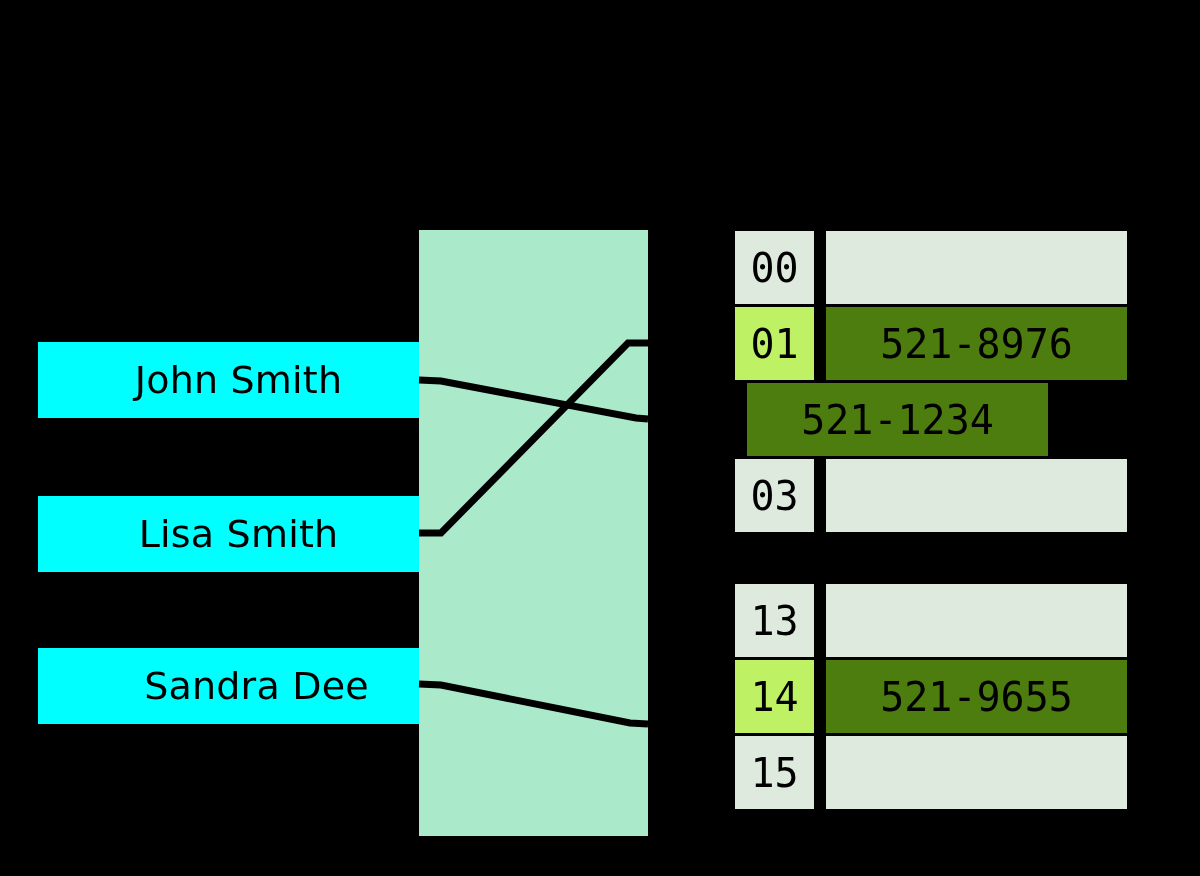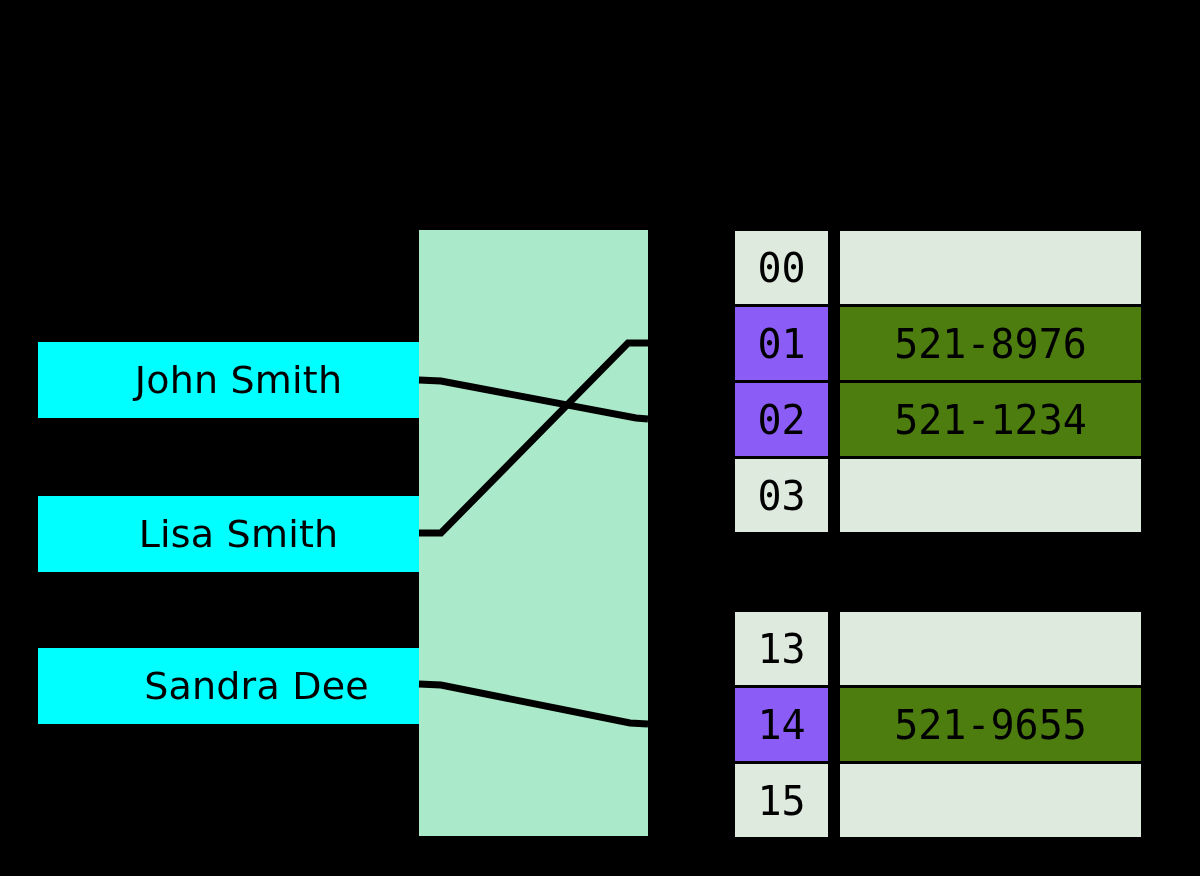--- a/index.html
+++ b/index.html
@@ -73,7 +73,7 @@
   .bucket-row:last-child { margin-bottom: 0; }
 
   .idx-cell {
-    width: 93px;
+    width: 79px;
     height: 73px;
     box-sizing: border-box;
     display: flex;

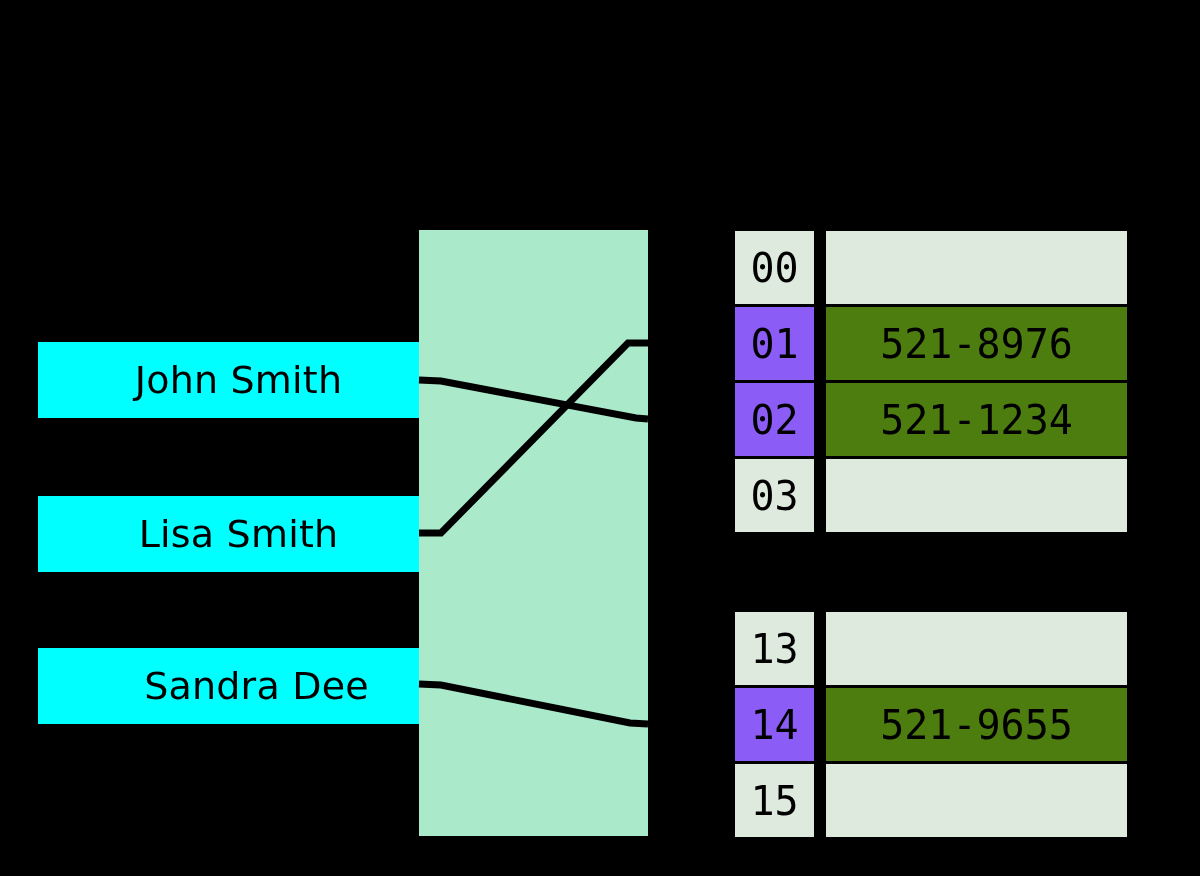--- a/index.html
+++ b/index.html
@@ -84,7 +84,7 @@
     color: #000000;
     background: #dfeadf;
   }
-  .idx-cell.occupied { background: #8b5cf6; }
+  .idx-cell.occupied { background: #bef264; }
 
   .val-cell {
     margin-left: 12px;

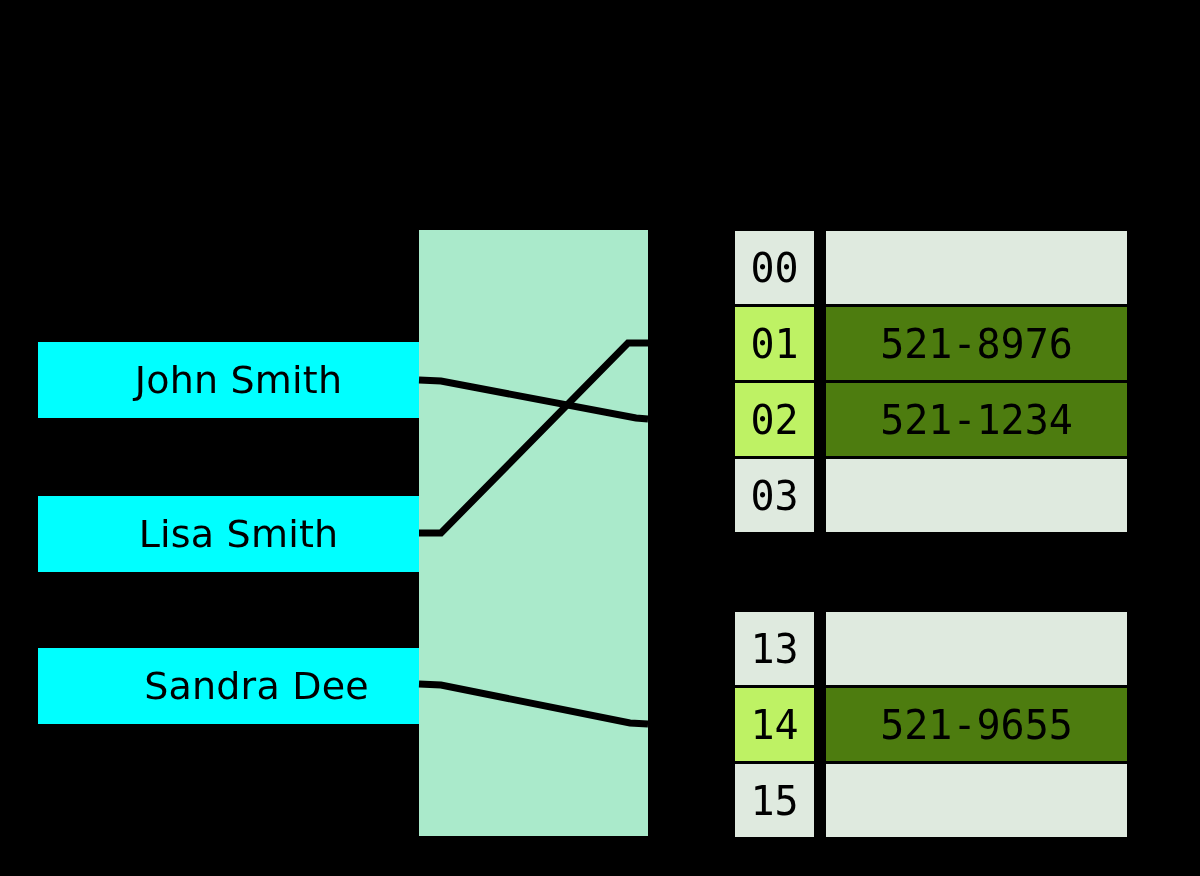--- a/index.html
+++ b/index.html
@@ -140,7 +140,6 @@
     </div>
 
     <div class="bucket-row">
-      <div class="idx-cell occupied">02</div>
       <div class="val-cell filled">521-1234</div>
     </div>
 

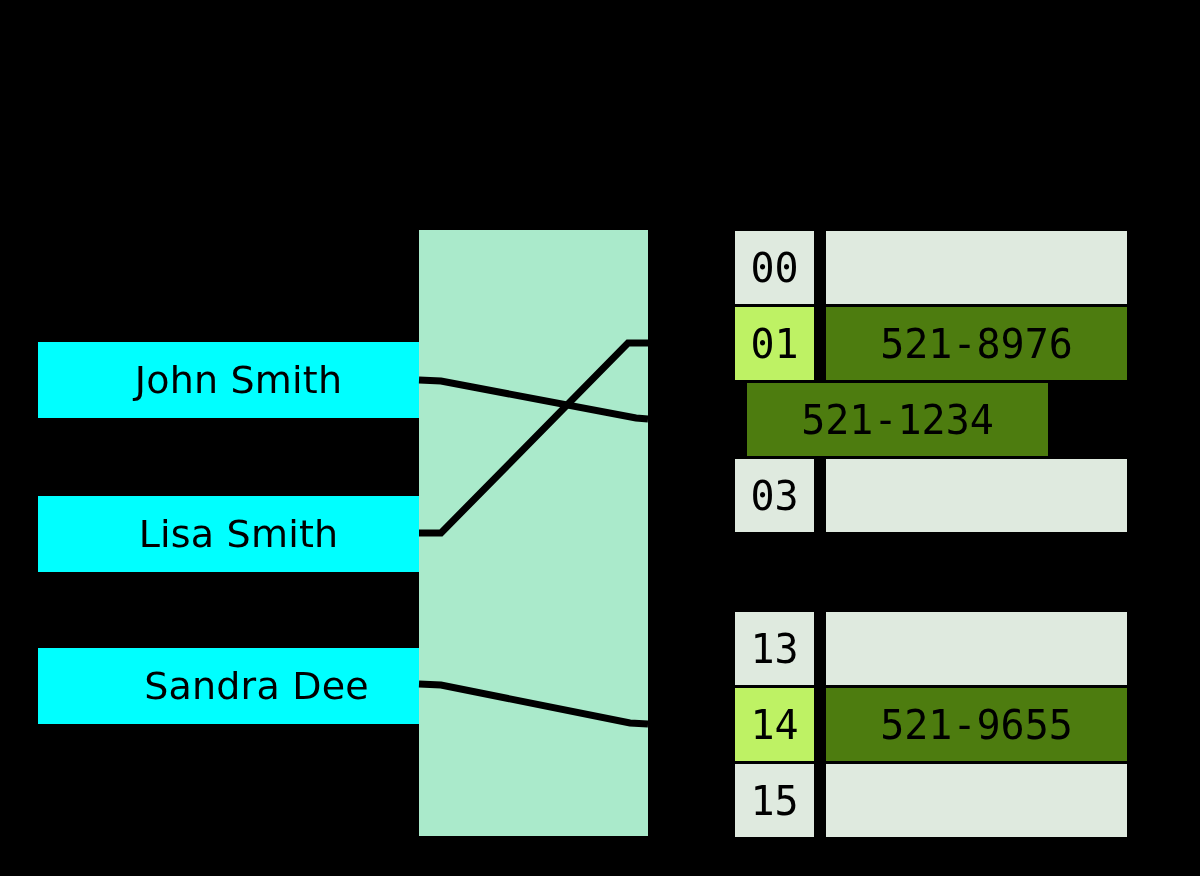--- a/index.html
+++ b/index.html
@@ -63,7 +63,7 @@
     left: 735px;
   }
   #table-0 { top: 231px; }
-  #table-1 { top: 612px; }
+  #table-1 { top: 584px; }
 
   .bucket-row {
     display: flex;

